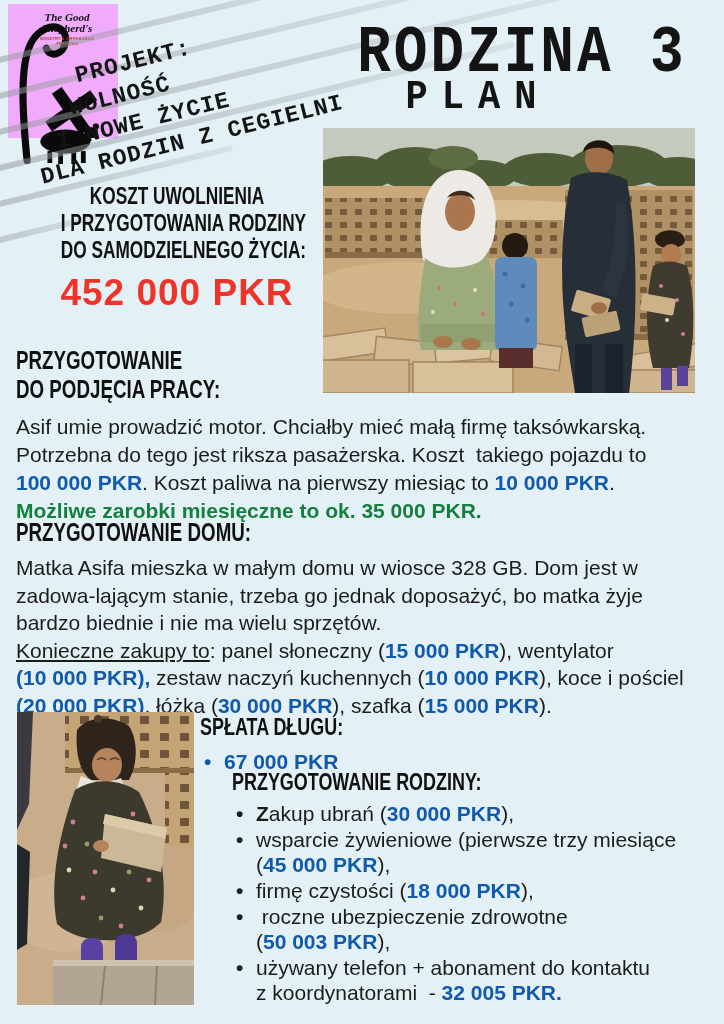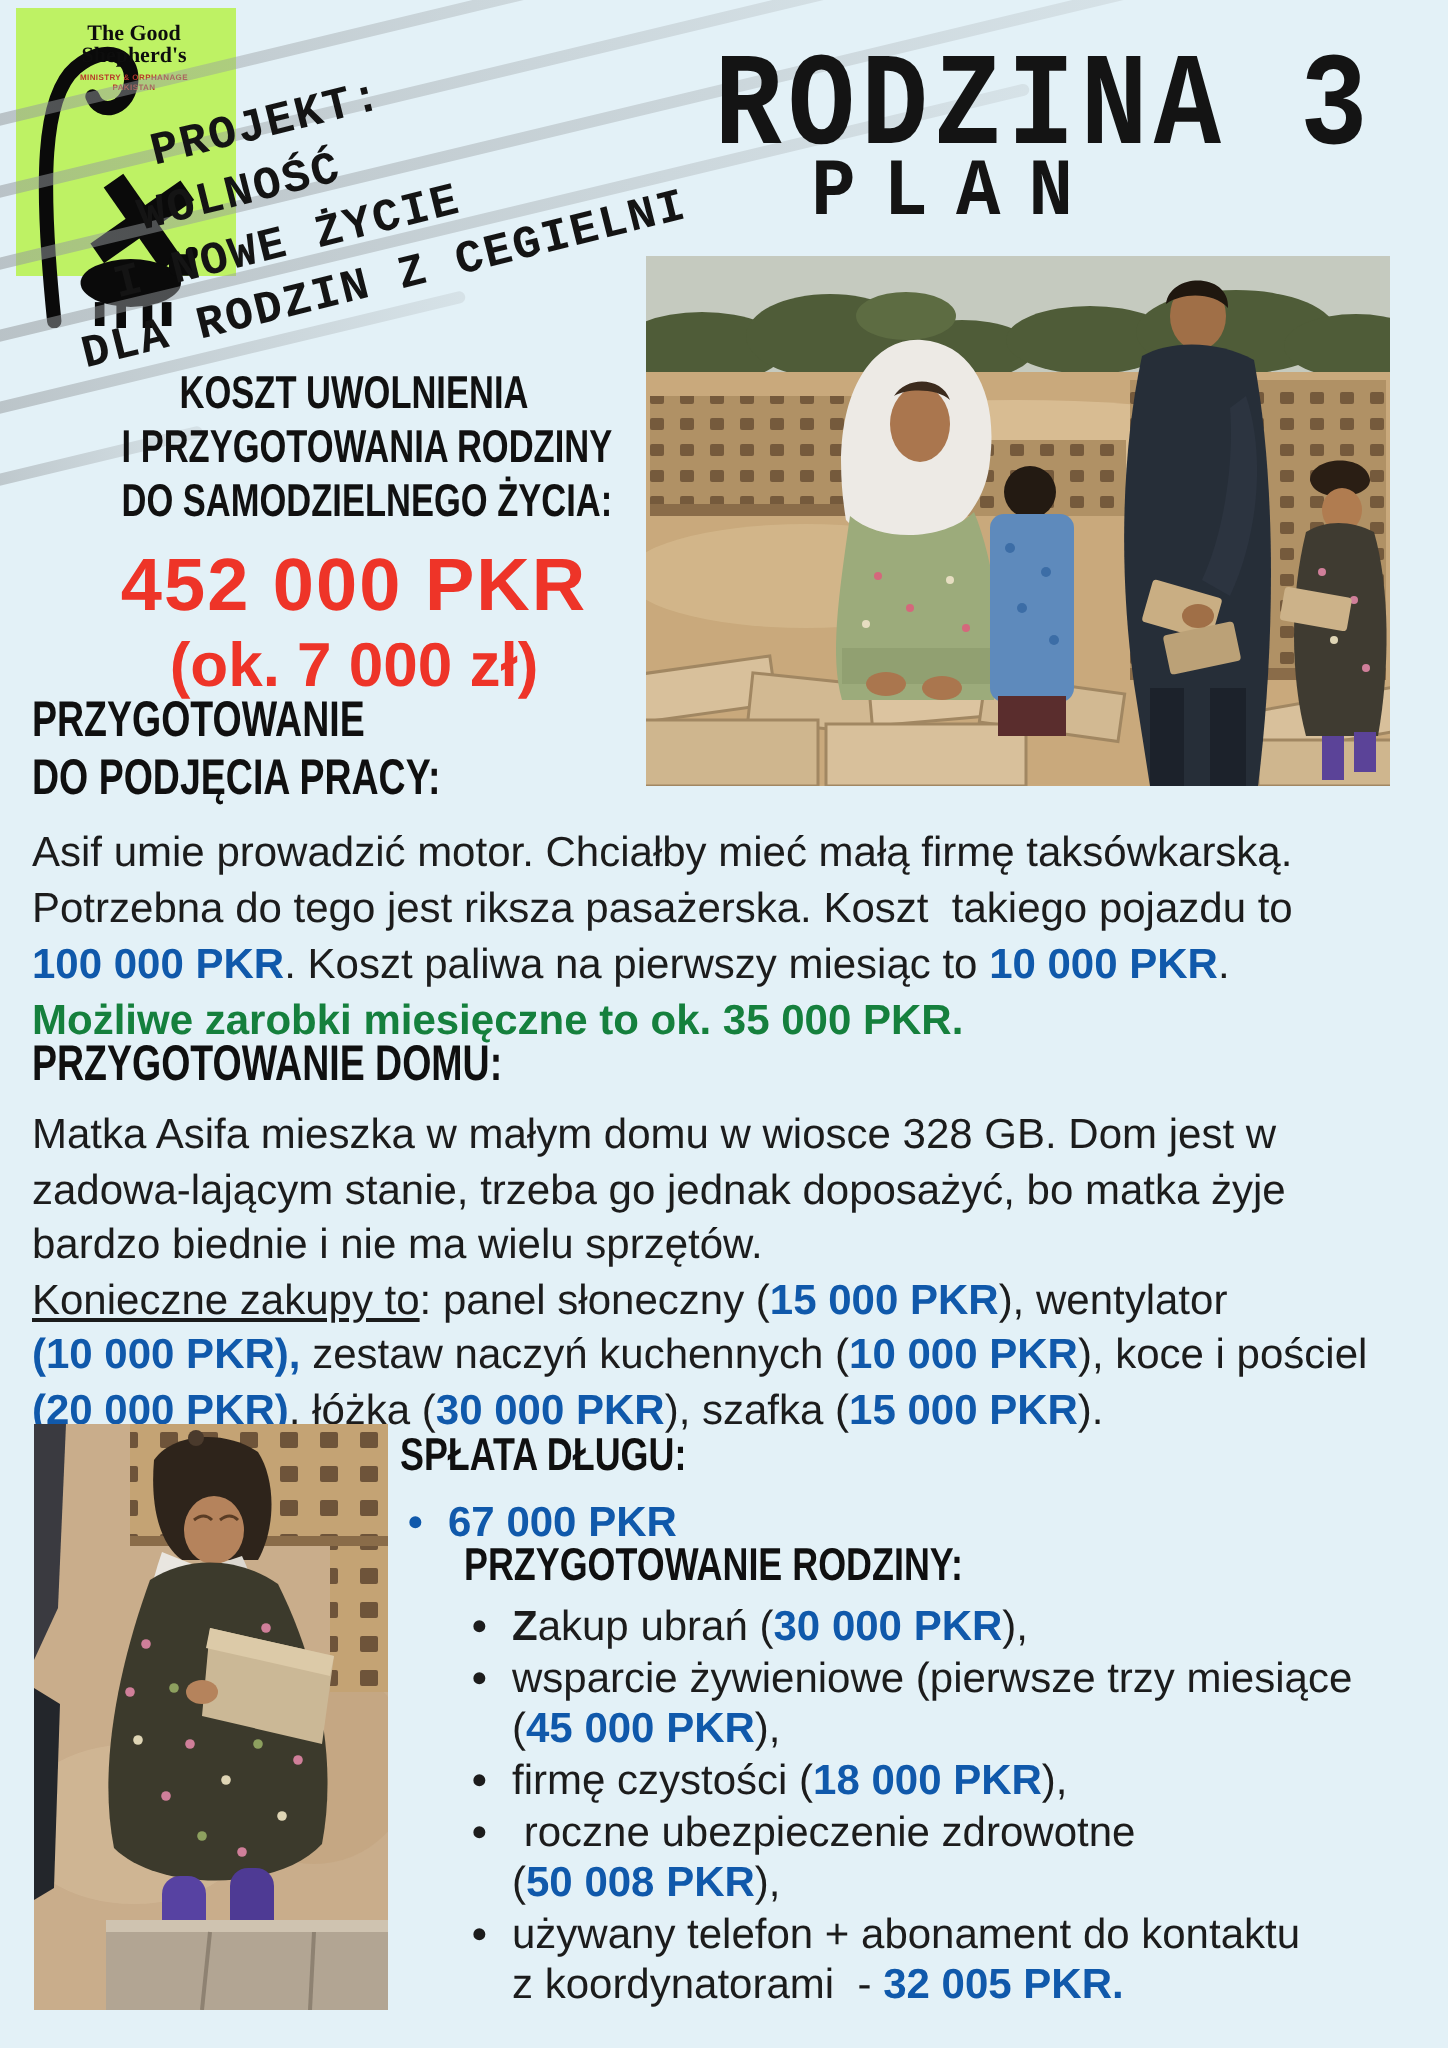--- a/index.html
+++ b/index.html
@@ -17,7 +17,7 @@
     border-radius:3px;pointer-events:none;
   }
   
-  .logo{position:absolute;left:8px;top:4px;width:110px;height:134px;background:#bef264;}
+  .logo{position:absolute;left:8px;top:4px;width:110px;height:134px;background:#f0abfc;font-style:italic;}
   .logo-name{position:absolute;left:28px;top:8px;width:62px;text-align:center;
     font-family:"Liberation Serif",serif;font-weight:700;font-size:11px;line-height:11px;color:#0d0d0d;}
   .logo-sub{position:absolute;left:28px;top:32px;width:62px;text-align:center;

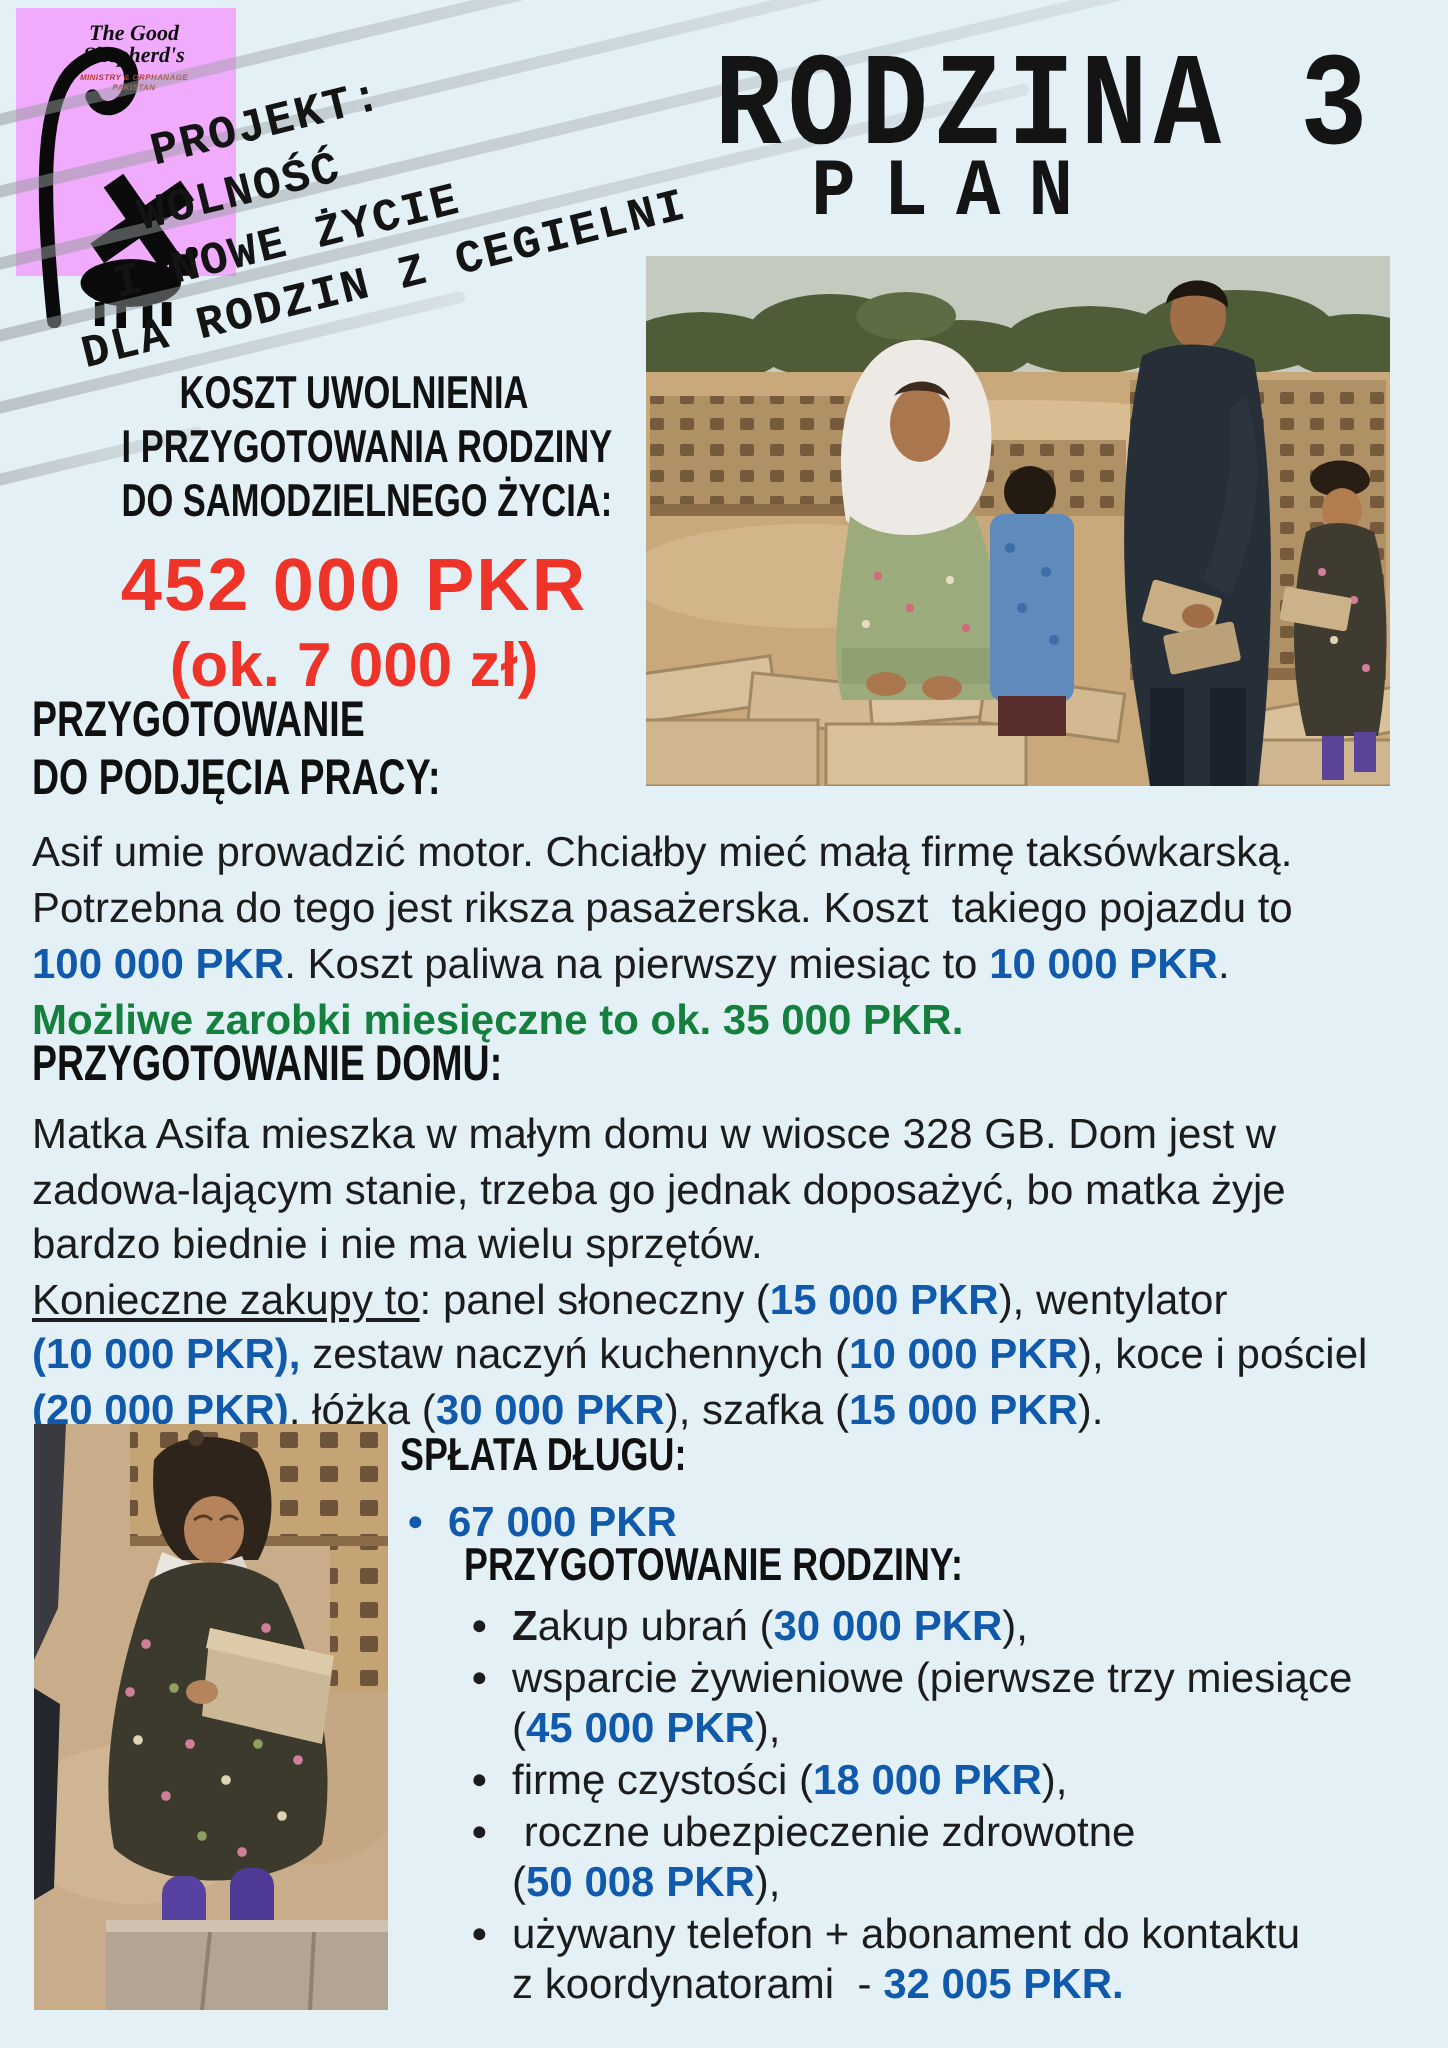--- a/index.html
+++ b/index.html
@@ -126,7 +126,6 @@
   <div class="cost-line">I PRZYGOTOWANIA RODZINY</div>
   <div class="cost-line">DO SAMODZIELNEGO ŻYCIA:</div>
   <div class="cost-amount">452 000 PKR</div>
-  <div class="cost-approx">(ok. 7 000 zł)</div>
 </div>
 
 <div class="photo" style="left:323px;top:128px;width:372px;height:265px;">

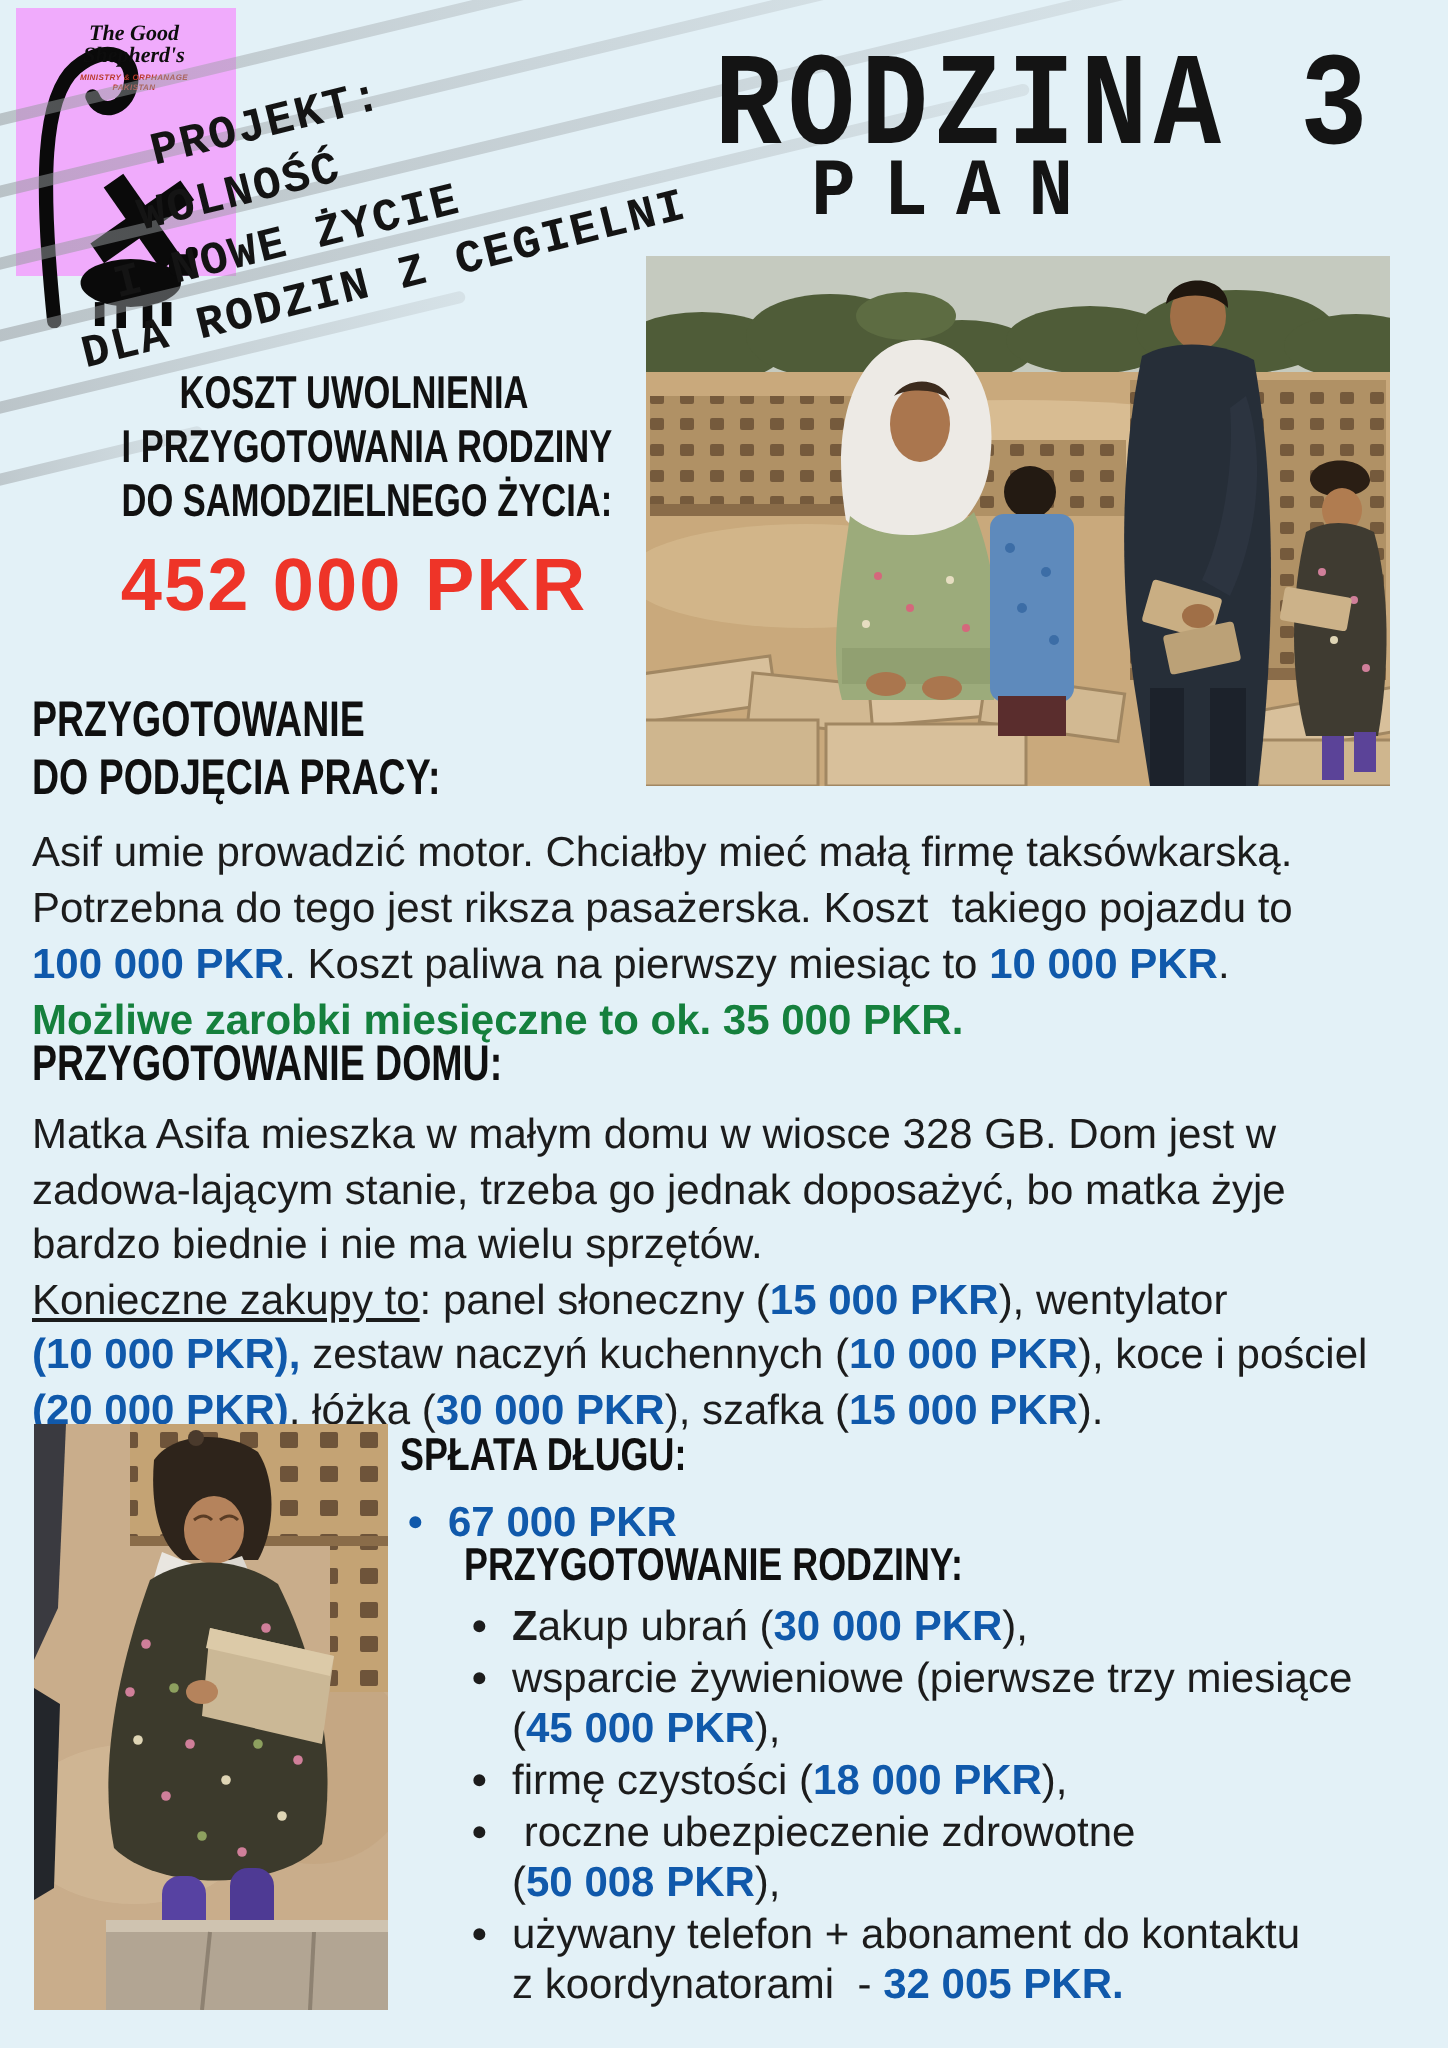--- a/index.html
+++ b/index.html
@@ -296,7 +296,7 @@
     <div class="li"><span class="seg-bold">Z</span><span>akup ubrań (</span><span class="seg-blue">30 000 PKR</span><span>),</span></div>
     <div class="li"><span>wsparcie żywieniowe (pierwsze trzy miesiące</span><br><span>(</span><span class="seg-blue">45 000 PKR</span><span>),</span></div>
     <div class="li"><span>firmę czystości (</span><span class="seg-blue">18 000 PKR</span><span>),</span></div>
-    <div class="li"><span> roczne ubezpieczenie zdrowotne</span><br><span>(</span><span class="seg-blue">50 008 PKR</span><span>),</span></div>
+    <div class="li"><span> roczne ubezpieczenie zdrowotne</span><br><span>(</span><span class="seg-blue">50 003 PKR</span><span>),</span></div>
     <div class="li"><span>używany telefon + abonament do kontaktu</span><br><span>z koordynatorami  - </span><span class="seg-blue">32 005 PKR.</span></div>
   </div>
 </div>

